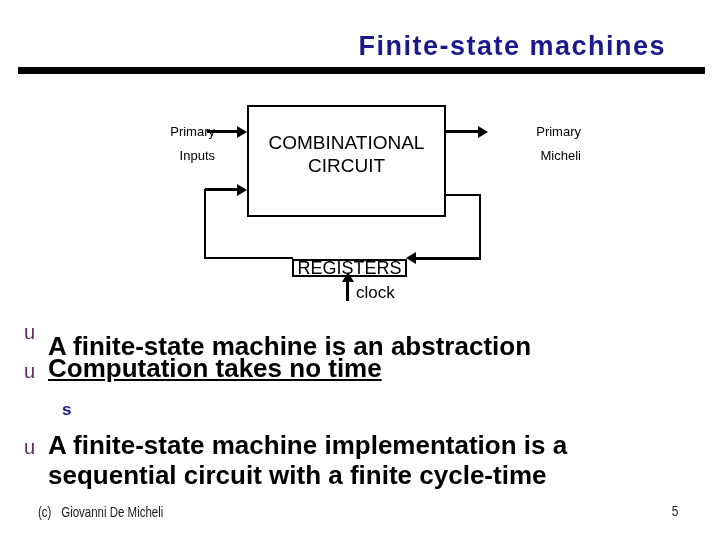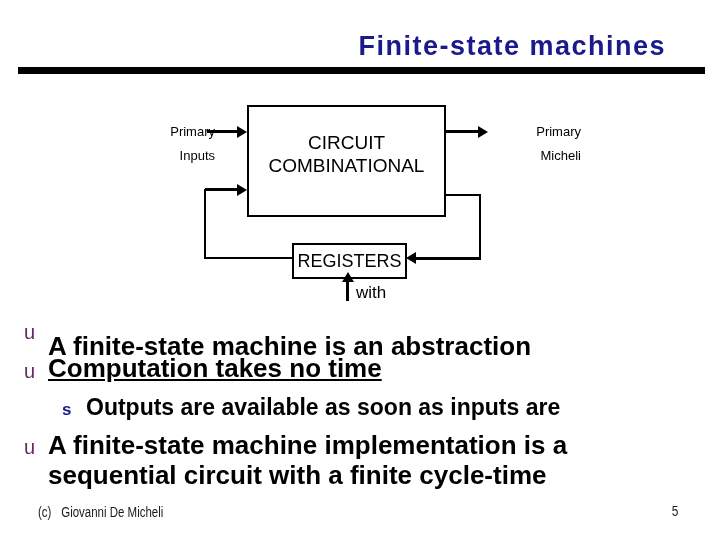--- a/index.html
+++ b/index.html
@@ -70,8 +70,8 @@
   <div class="abs head head-right" style="left:237px;top:126px;"></div>
 
   <div class="abs" id="comb-box">
+    <div class="bline">COMBINATIONAL</div>
     <div class="bline">CIRCUIT</div>
-    <div class="bline">COMBINATIONAL</div>
   </div>
 
   <div class="abs shaft-h" style="left:446px;top:130px;width:32px;"></div>

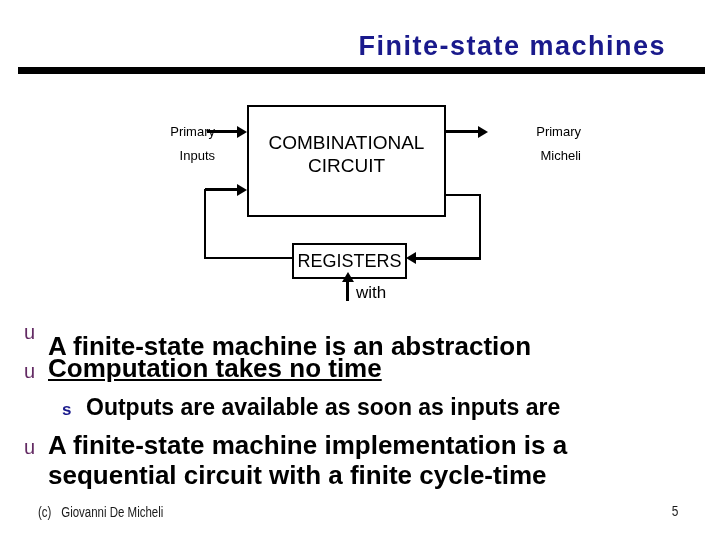--- a/index.html
+++ b/index.html
@@ -27,7 +27,7 @@
             box-sizing:border-box;display:flex;flex-direction:column;justify-content:center;
             align-items:center;padding-bottom:14px;}
   #comb-box .bline{font-size:19px;line-height:23px;color:var(--text-color);}
-  #reg-box{left:292px;top:243px;width:115px;height:36px;border:2px solid var(--line-color);
+  #reg-box{left:292px;top:259px;width:115px;height:18px;border:2px solid var(--line-color);
            box-sizing:border-box;display:flex;justify-content:center;align-items:center;}
   #reg-box span{font-size:18px;color:var(--text-color);}
   #clock-label{left:356px;top:283px;font-size:17px;color:var(--text-color);}

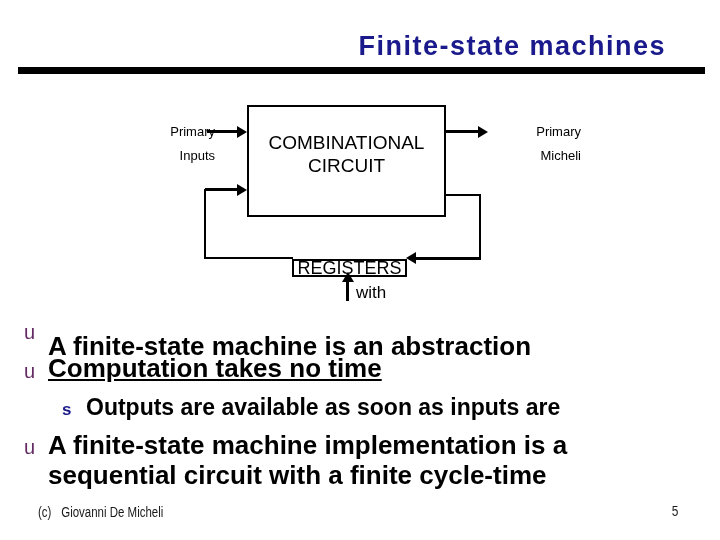--- a/index.html
+++ b/index.html
@@ -98,7 +98,7 @@
 
   <div class="abs head head-up" style="left:342px;top:272px;"></div>
   <div class="abs shaft-v" style="left:346px;top:280px;height:21px;"></div>
-  <div class="abs" id="clock-label">with</div>
+  <div class="abs" id="clock-label">clock</div>
 
   <div class="abs bullet-marker-1" style="left:24px;top:321px;">u</div>
   <div class="abs bullet-text-1" style="left:48px;top:316px;margin-top:17px;">A finite-state machine is an abstraction</div>

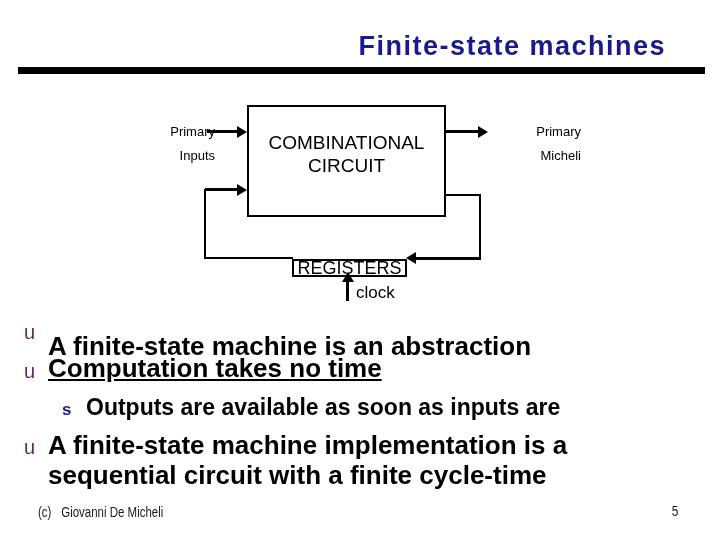--- a/index.html
+++ b/index.html
@@ -107,7 +107,6 @@
   <div class="abs bullet-text-1" style="left:48px;top:355px;text-decoration:underline;">Computation takes no time</div>
 
   <div class="abs bullet-marker-2" style="left:62px;top:400px;">s</div>
-  <div class="abs bullet-text-2" style="left:86px;top:395px;">Outputs are available as soon as inputs are</div>
 
   <div class="abs bullet-marker-1" style="left:24px;top:436px;">u</div>
   <div class="abs bullet-text-1" id="b3-text" style="left:48px;top:430px;">A finite-state machine implementation is a sequential circuit with a finite cycle-time</div>

